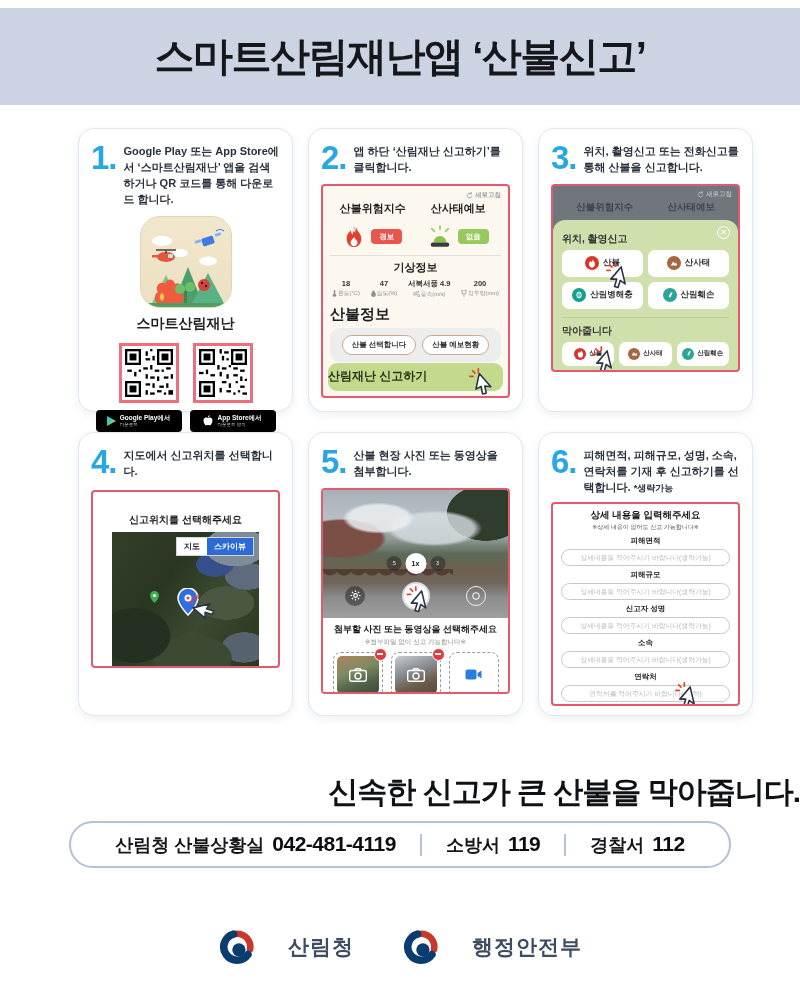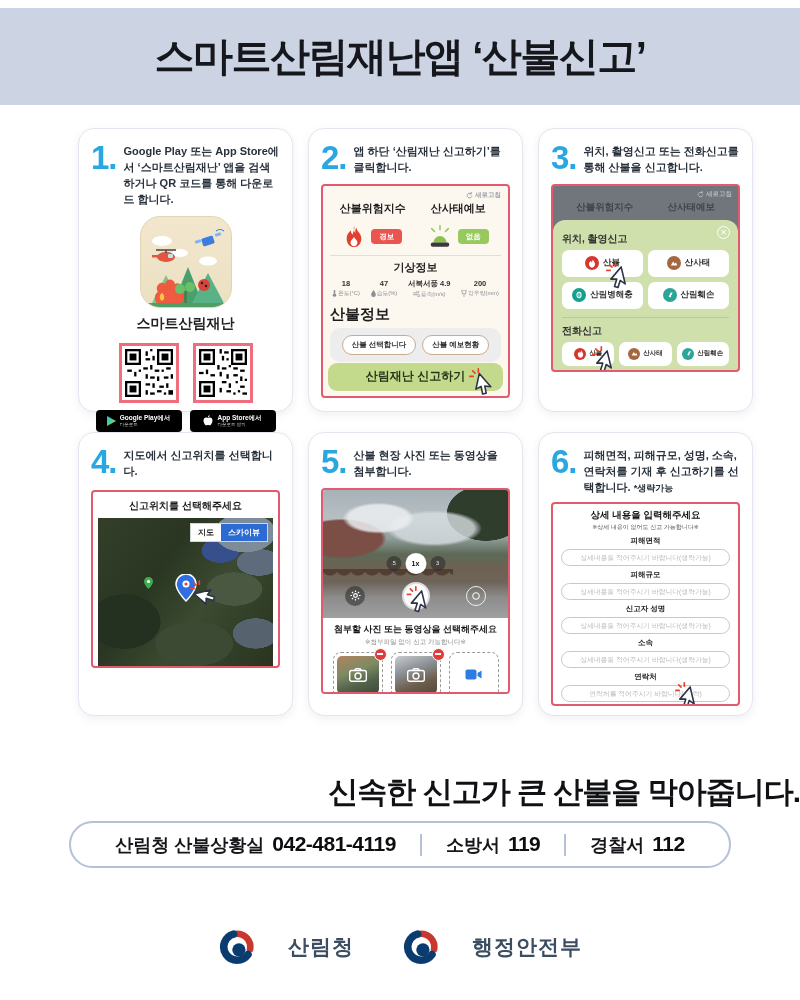--- a/index.html
+++ b/index.html
@@ -484,7 +484,7 @@
               <path d="M10 7 v17 l4.8 -4 l3.2 7.5 l3.6 -1.6 l-3.1 -7.2 l6.5 -.6 z" fill="#fff" stroke="#2e3448" stroke-width="1.7" stroke-linejoin="round" transform="rotate(40 16 16)"></path>
             </svg>
           <div class="m-div"></div>
-          <div class="m-section">전화신고</div>
+          <div class="m-section">막아줍니다</div>
           <div class="m-call-row">
             <div class="m-call">
               <span class="circ" style="width:12px;height:12px;background:#d5372c;">

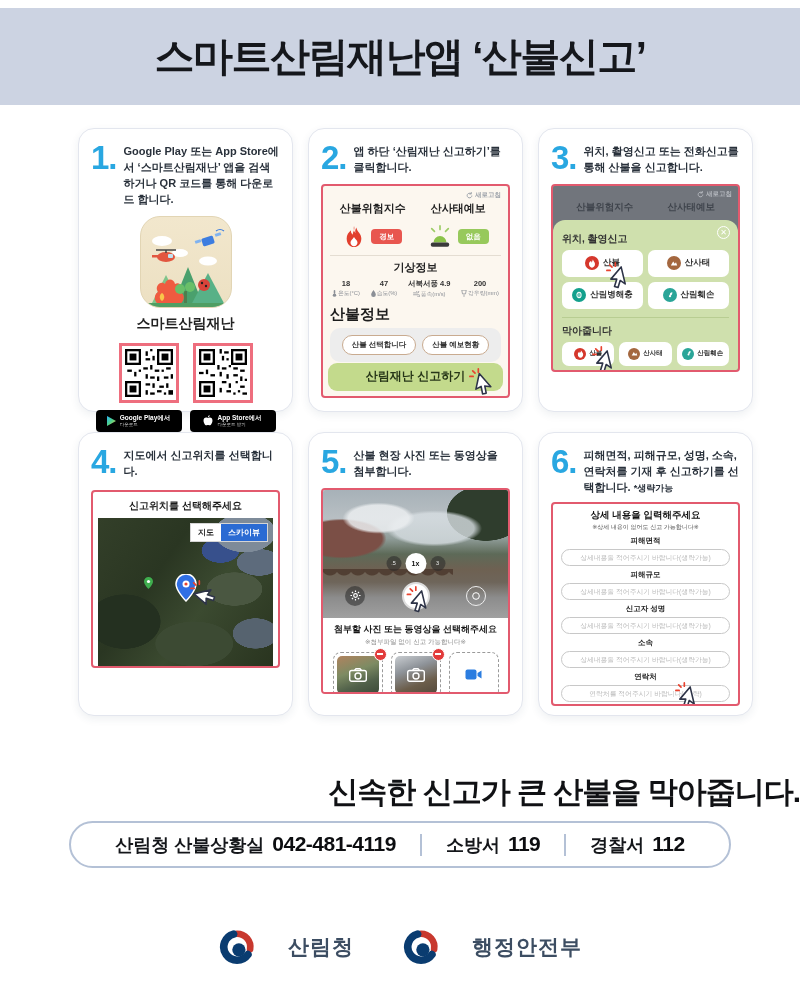--- a/index.html
+++ b/index.html
@@ -62,7 +62,7 @@
   .pill-btn { background:#fff; border:1px solid #c9ab90; border-radius:11px; font-size:7.5px;
               font-weight:800; color:#333; padding:4px 9px; }
   .report-btn { position:absolute; left:5px; right:5px; bottom:5px; height:28px; background:#c3da8c;
-                border-radius:9px; display:flex; align-items:center; justify-content:center;
+                border-radius:9px; display:flex; align-items:center; 
                 font-size:12px; font-weight:900; color:#273618; }
 
   

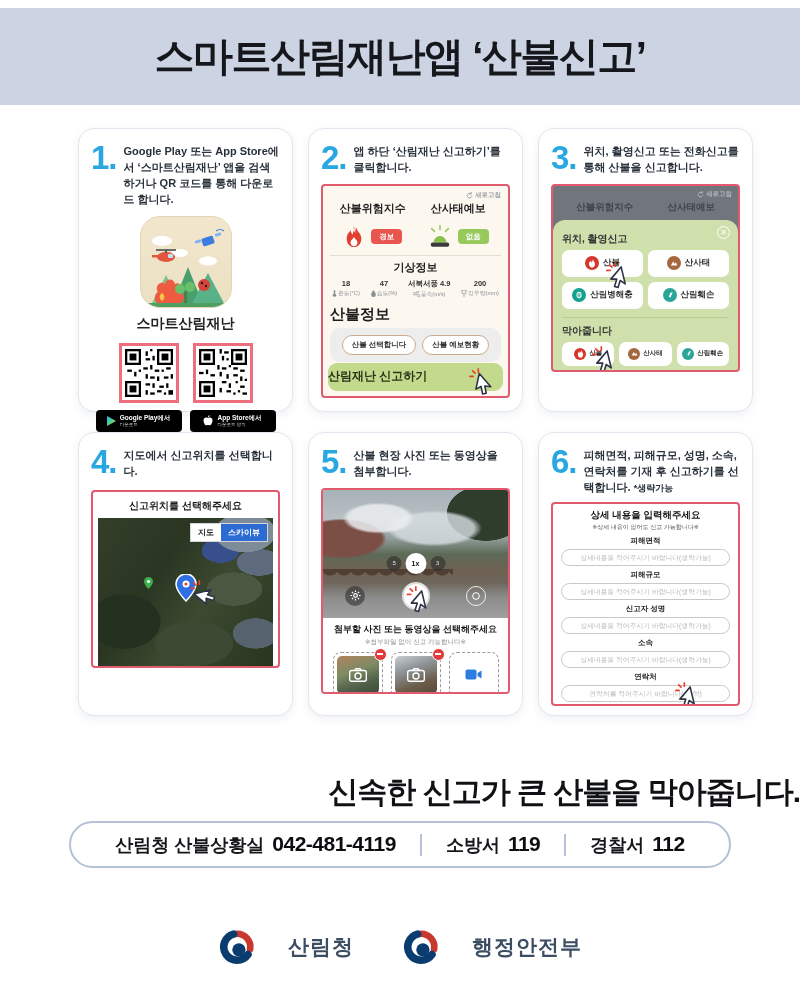--- a/index.html
+++ b/index.html
@@ -88,7 +88,7 @@
   .circ { border-radius:50%; display:flex; align-items:center; justify-content:center; flex:none; }
 
   
-  .c4-phone { margin-top:10px; height:178px; background:#fff; padding:5px; }
+  .c4-phone { margin-top:10px; height:178px; background:#fff; padding:19px; }
   .c4-title { text-align:center; font-size:10px; font-weight:800; color:#1c1c1c; margin:2px 0 5px; }
   .map { position:relative; height:148px; overflow:hidden;
          background:

